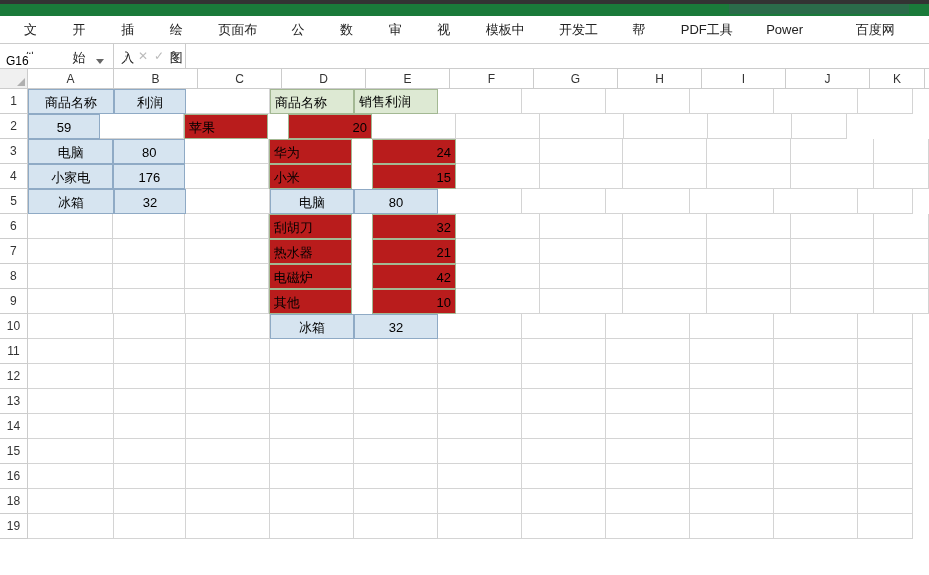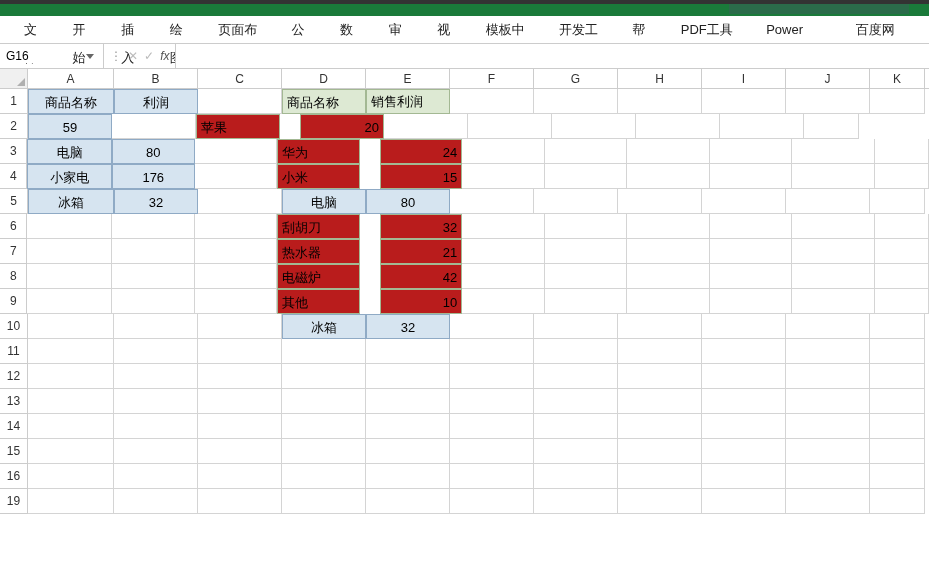--- a/index.html
+++ b/index.html
@@ -15,7 +15,7 @@
 
 
 .fbar { height: 25px; display: flex; align-items: stretch; border-bottom: 1px solid #ccc; }
-.namebox-wrap { width: 104px; border-right: 1px solid #ccc; display: flex; align-items: center; padding: 0 6px; }
+.namebox-wrap { width: 114px; border-right: 1px solid #ccc; display: flex; align-items: flex-end; padding: 0 6px; }
 .namebox { border: none; outline: none; width: 60px; font-size: 12px; }
 .nb-dd { width: 14px; height: 14px; margin-left: auto; display:flex; align-items:center; justify-content:center; }
 .nb-dd svg { width: 8px; height: 5px; }

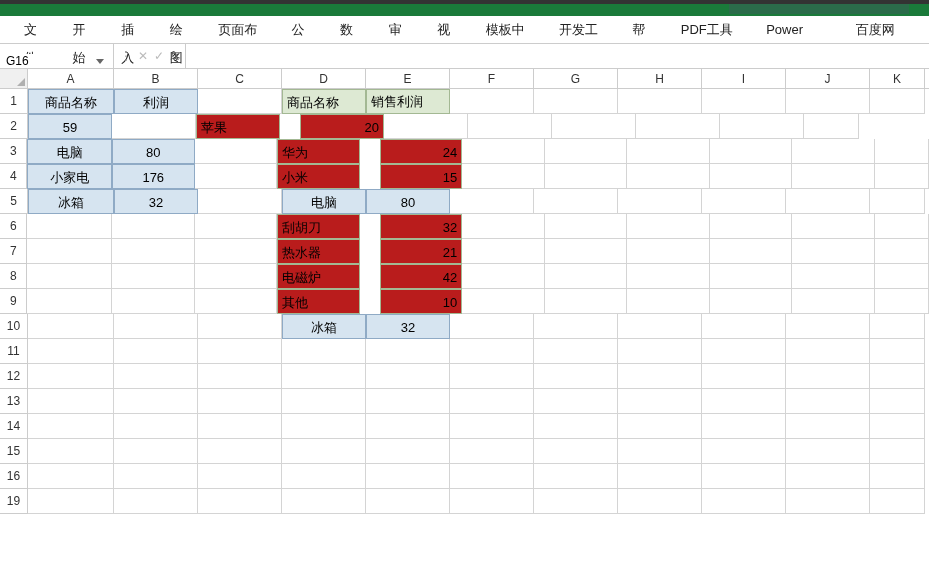--- a/index.html
+++ b/index.html
@@ -39,7 +39,7 @@
 .row { display: flex; height: 25px; }
 .rh { width: 28px; border-right: 1px solid #ccc; border-bottom: 1px solid #ccc; text-align: center; font-size: 12px; color: #333; line-height: 25px; background:#fff; }
 .cell { border-right: 1px solid #d4d4d4; border-bottom: 1px solid #d4d4d4; font-size: 13px; line-height: 25px; padding: 0 4px; overflow: hidden; white-space: nowrap; }
-.cell.wA { width: 86px; } .cell.wB { width: 84px; } .cell.wC { width: 84px; }
+.cell.wA { width: 86px; } .cell.wB { width: 72px; } .cell.wC { width: 84px; }
 .cell.wD { width: 84px; } .cell.wE { width: 84px; } .cell.wF { width: 84px; }
 .cell.wG { width: 84px; } .cell.wH { width: 84px; } .cell.wI { width: 84px; }
 .cell.wJ { width: 84px; } .cell.wK { width: 55px; }

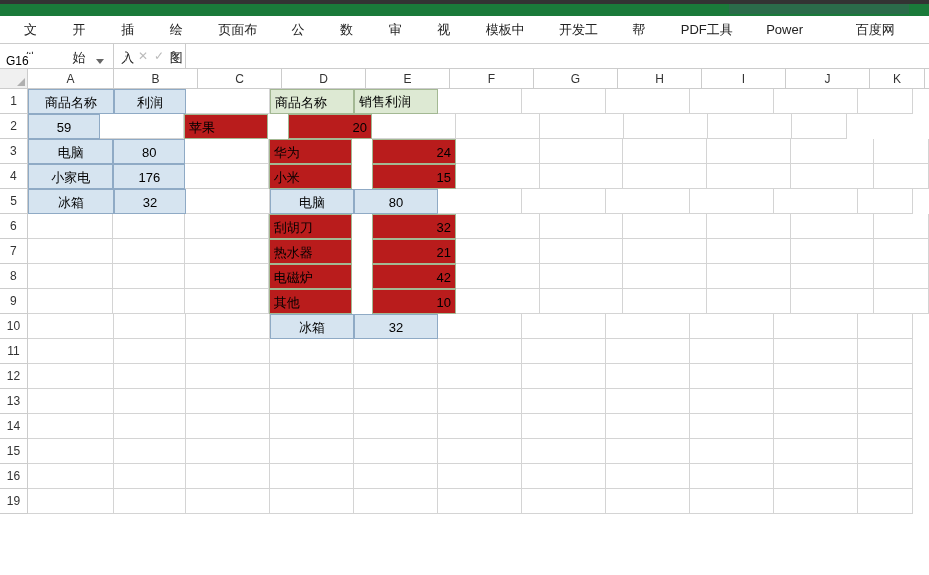--- a/index.html
+++ b/index.html
@@ -334,6 +334,20 @@
         <div class="cell wK"></div>
       </div>
       <div class="row">
+        <div class="rh">18</div>
+        <div class="cell wA"></div>
+        <div class="cell wB"></div>
+        <div class="cell wC"></div>
+        <div class="cell wD"></div>
+        <div class="cell wE"></div>
+        <div class="cell wF"></div>
+        <div class="cell wG"></div>
+        <div class="cell wH"></div>
+        <div class="cell wI"></div>
+        <div class="cell wJ"></div>
+        <div class="cell wK"></div>
+      </div>
+      <div class="row">
         <div class="rh">19</div>
         <div class="cell wA"></div>
         <div class="cell wB"></div>

